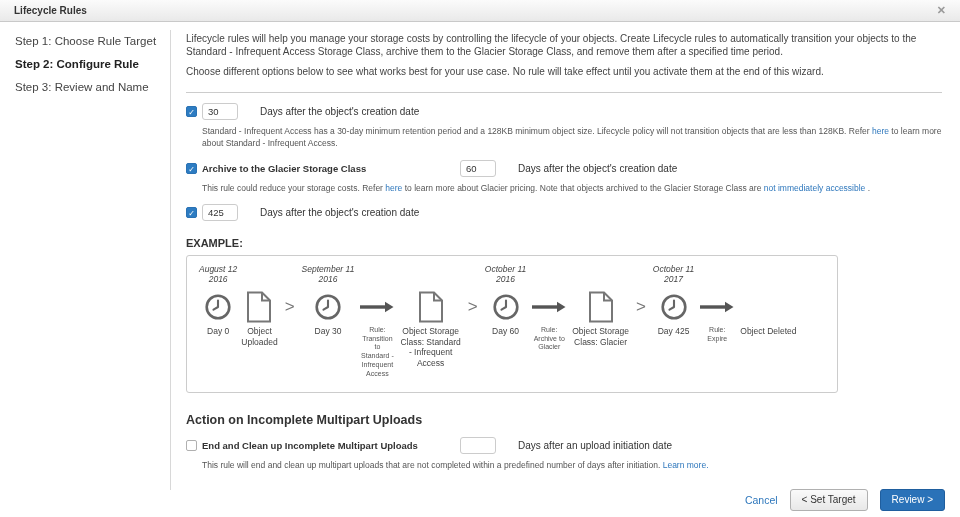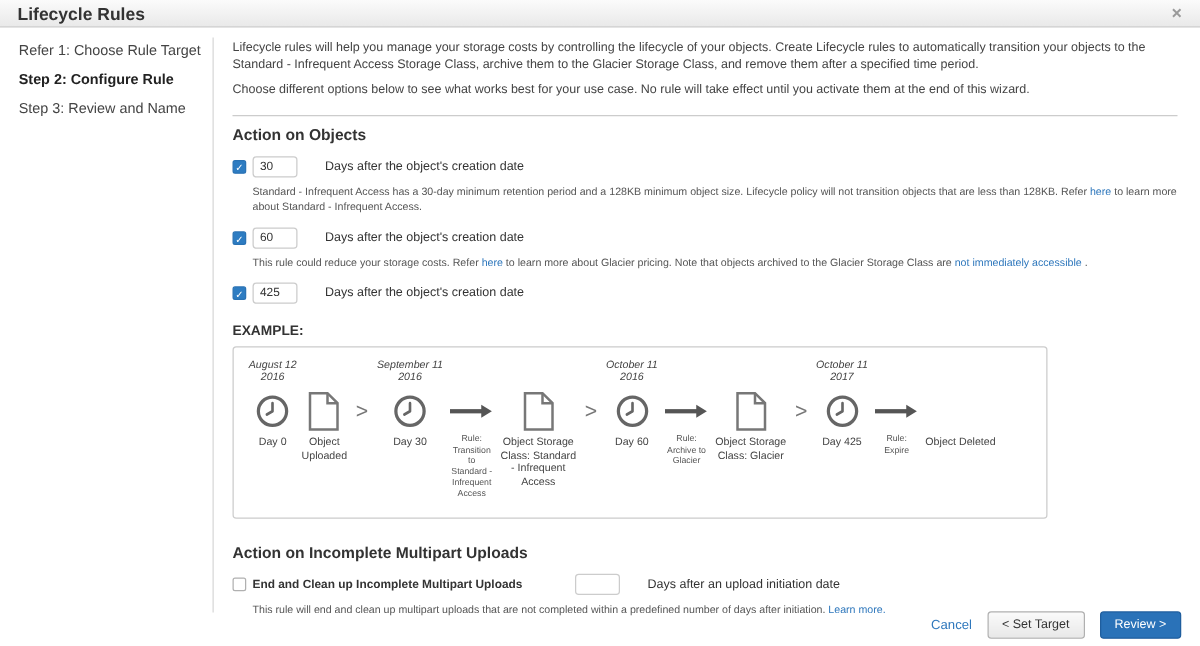--- a/index.html
+++ b/index.html
@@ -16,7 +16,7 @@
     display: flex; align-items: center; justify-content: space-between;
     padding: 0 14px;
   }
-  .titlebar .title { font-size: 14px; font-weight: bold; color: #333; }
+  .titlebar .title { font-size: 10px; font-weight: bold; color: #333; }
   .close-x { color: #9a9a9a; font-size: 11px; cursor: pointer; font-weight: bold; }
 
   

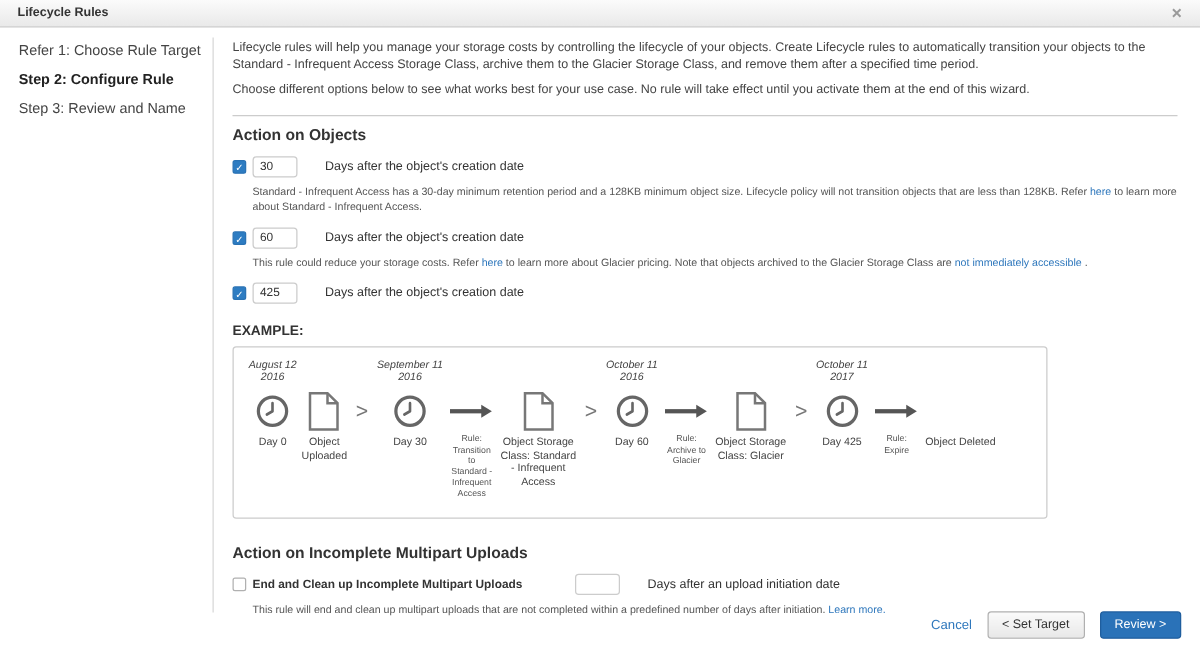--- a/index.html
+++ b/index.html
@@ -88,7 +88,7 @@
 </div>
 
 <div class="sidebar">
-  <div class="step">Refer 1: Choose Rule Target</div>
+  <div class="step">Step 1: Choose Rule Target</div>
   <div class="step active">Step 2: Configure Rule</div>
   <div class="step">Step 3: Review and Name</div>
 </div>

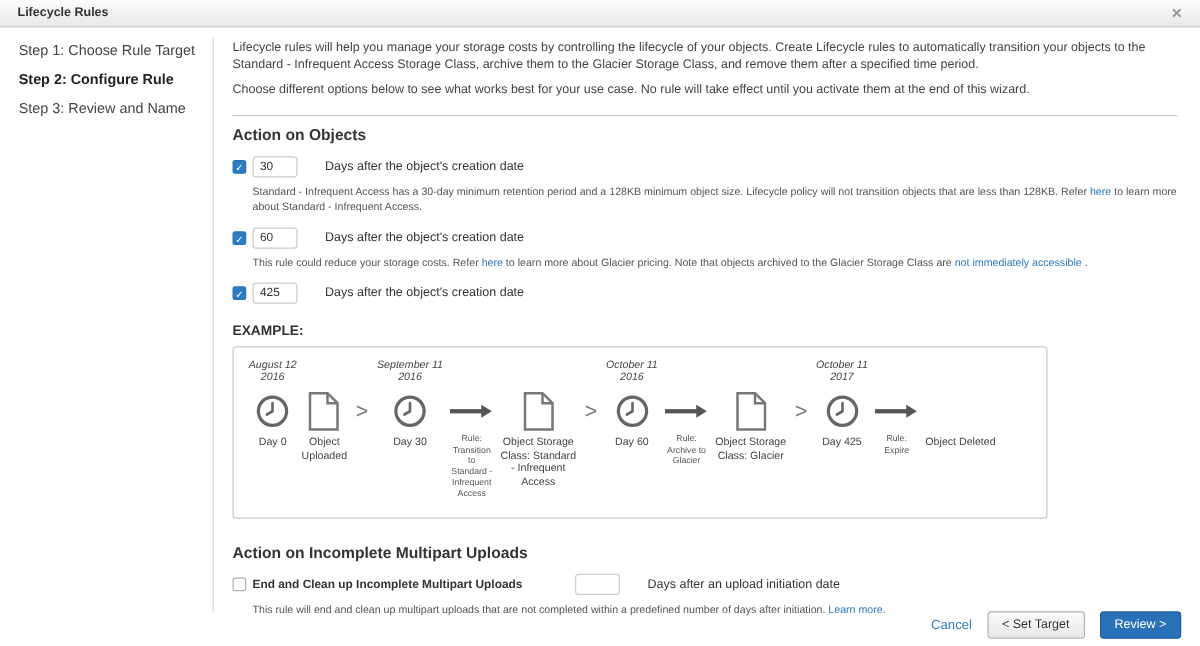--- a/index.html
+++ b/index.html
@@ -102,7 +102,6 @@
   </div>
   <hr class="rule-hr">
 
-  <div class="section-heading">Action on Objects</div>
 
   <div class="rule-row">
     <span class="cb checked">✓</span>

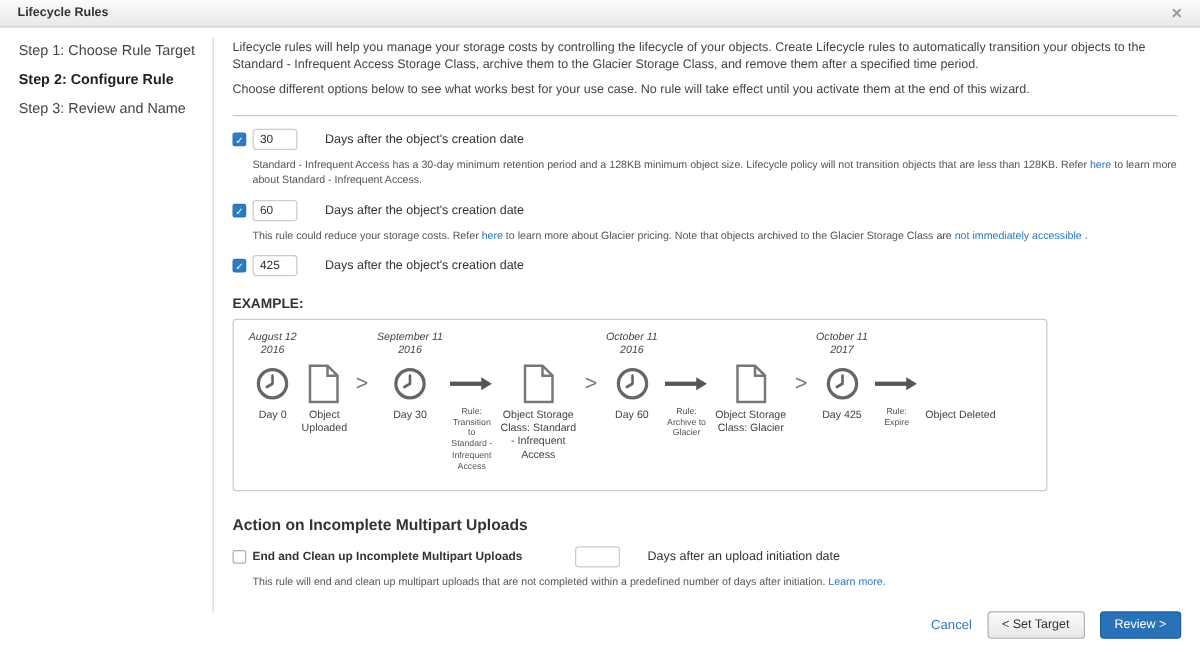--- a/index.html
+++ b/index.html
@@ -114,6 +114,7 @@
 
   <div class="rule-row">
     <span class="cb checked">✓</span>
+    <span class="rule-label">Archive to the Glacier Storage Class</span>
     <span class="input-group">
       <input class="days-input" type="text" value="60" style="">
       <span class="suffix">Days after the object's creation date</span>

